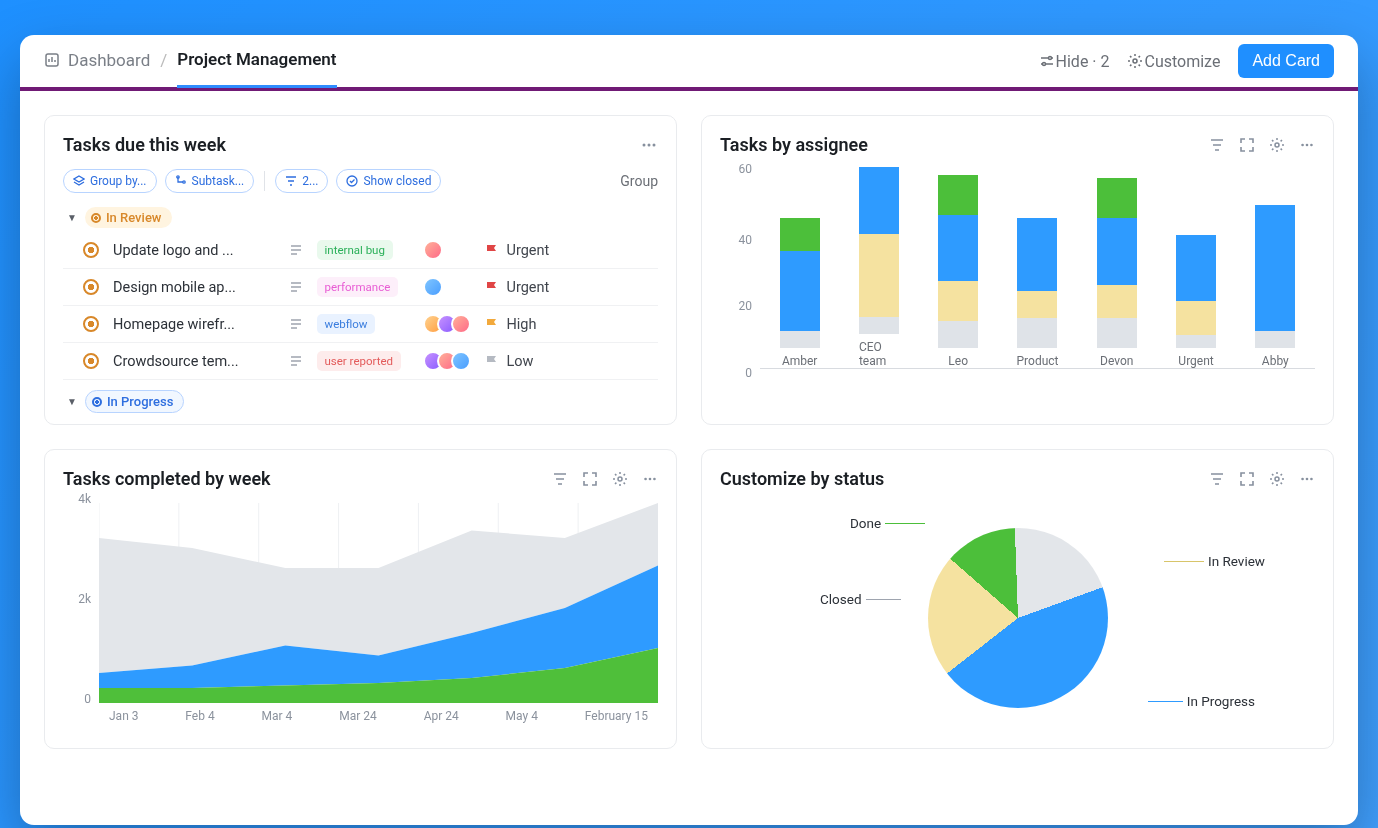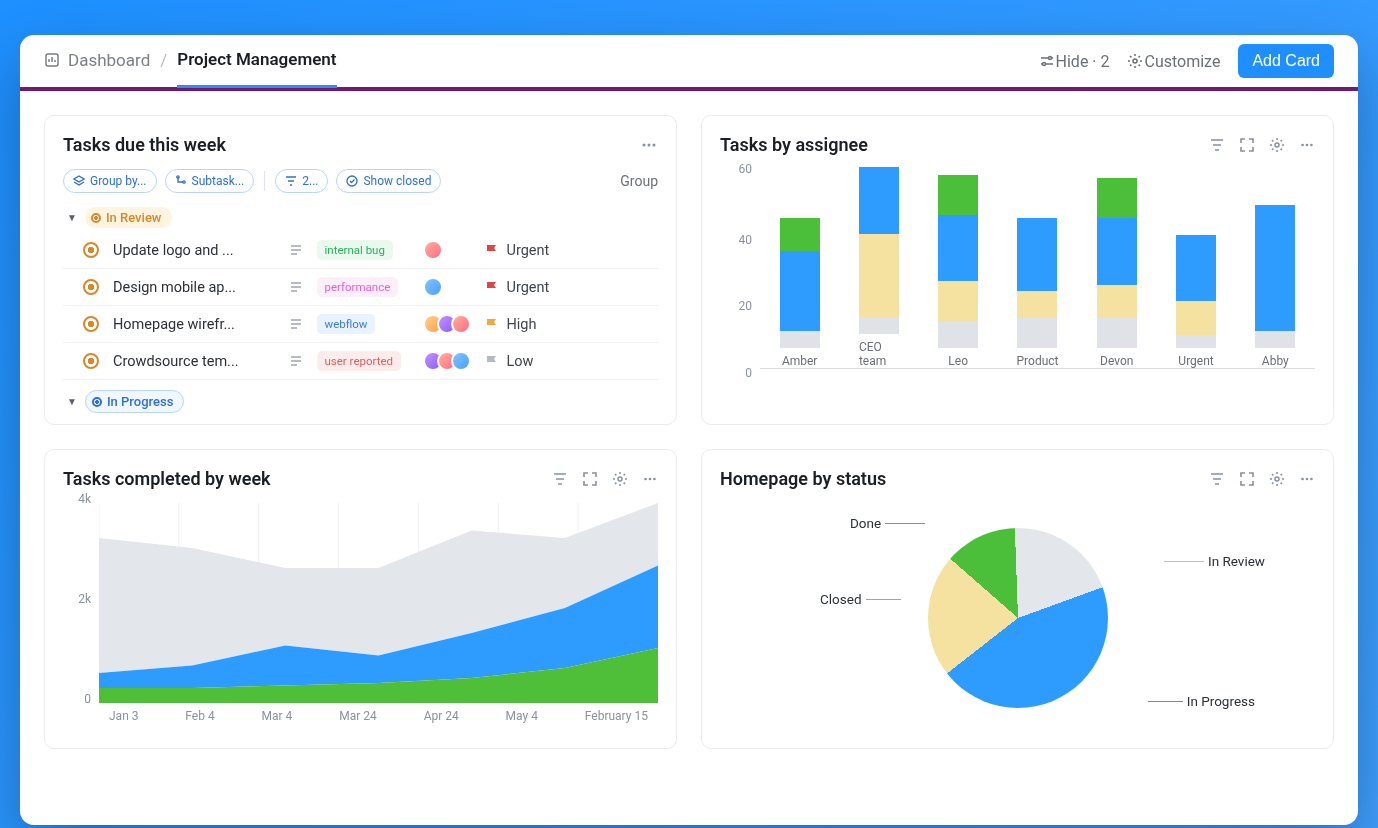--- a/index.html
+++ b/index.html
@@ -486,7 +486,7 @@
 
     <div class="card" style="height:300px;">
       <div class="card-header">
-        <div class="card-title">Homepage by status</div>
+        <div class="card-title">Customize by status</div>
         <div class="card-tools">
           <span class="icon-btn">
               <svg width="16" height="16" viewBox="0 0 16 16" fill="none" stroke="#87909e" stroke-width="1.6">

